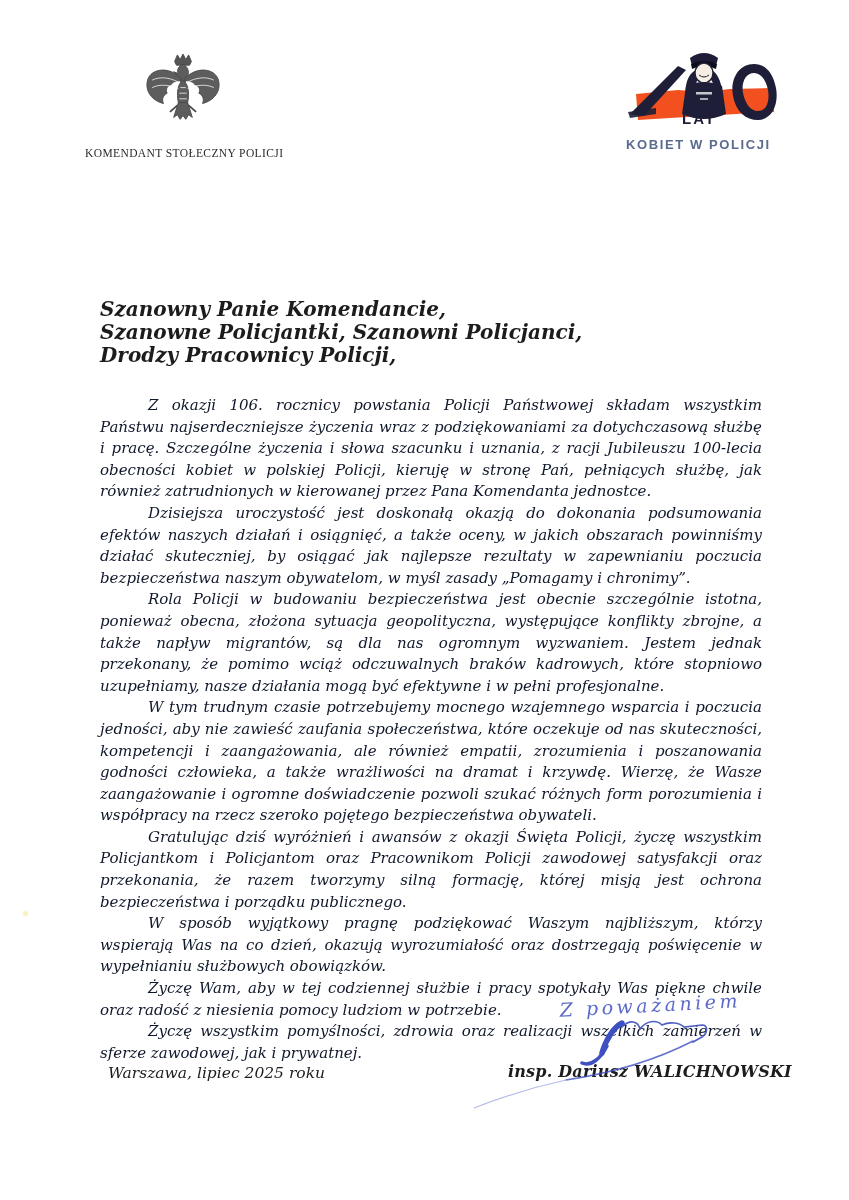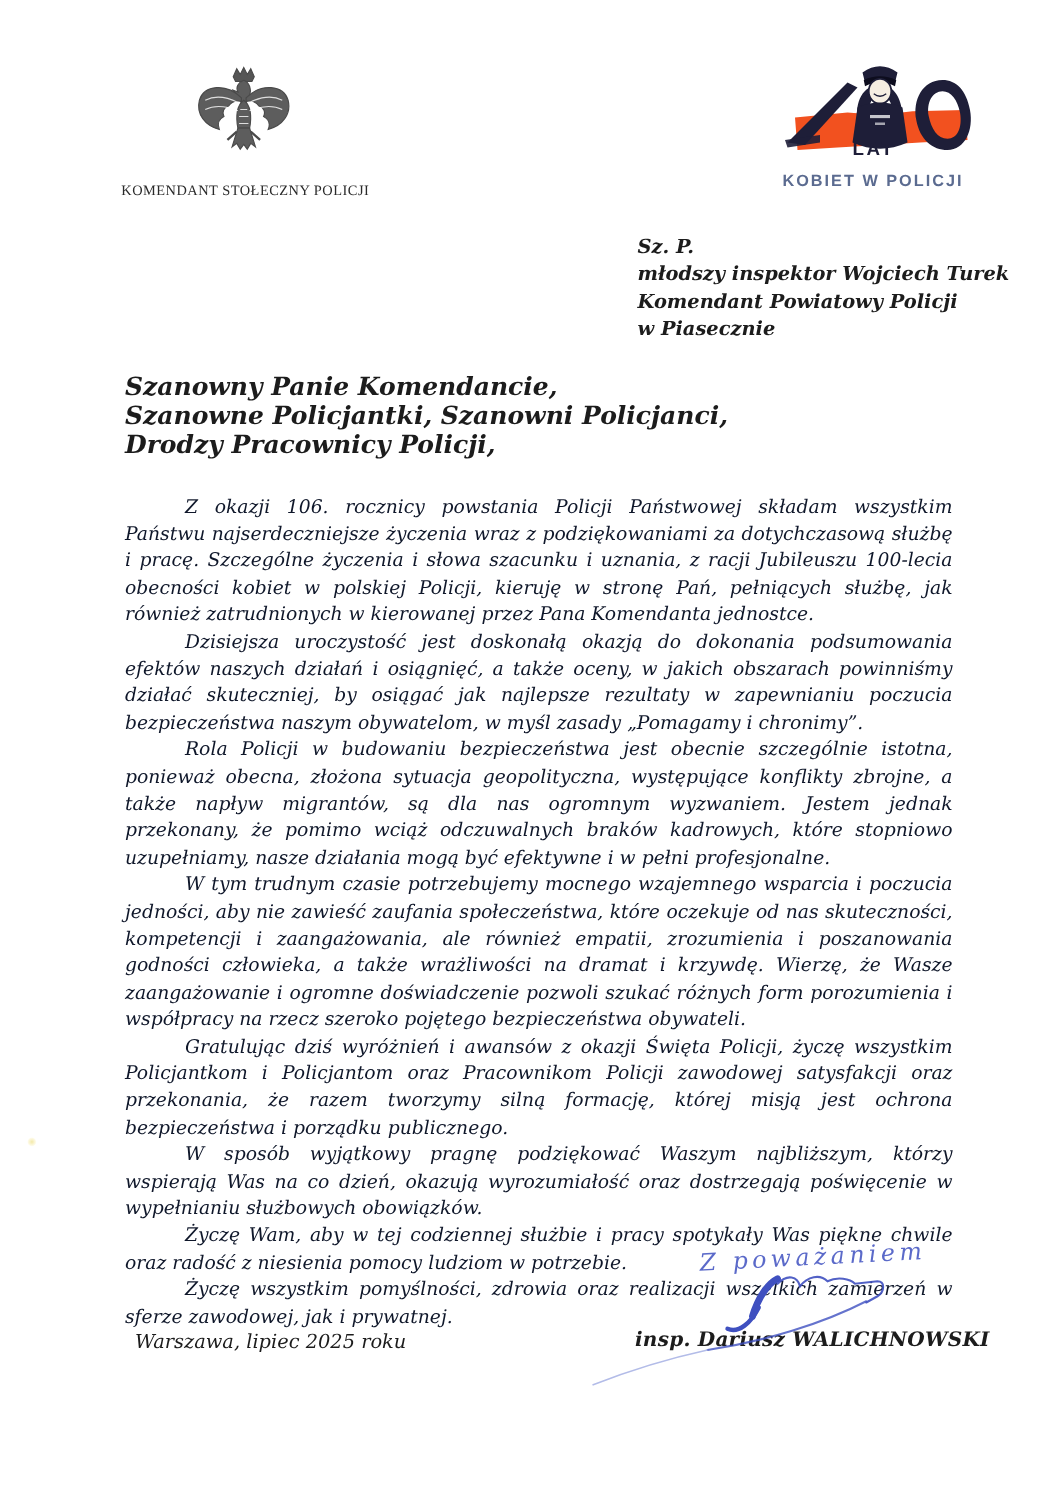--- a/index.html
+++ b/index.html
@@ -9,7 +9,7 @@
     font-family:"DejaVu Serif", serif;color:#1c1c1c;
   }
   
-  .eagle-block{position:absolute;left:85px;top:52px;width:196px;text-align:center;margin-left:12px;}
+  .eagle-block{position:absolute;left:85px;top:52px;width:196px;text-align:center;}
   .eagle-block svg{display:block;margin:0 auto;}
   .sender-label{
     margin-top:7px;font-family:"Liberation Serif", serif;font-size:11.5px;

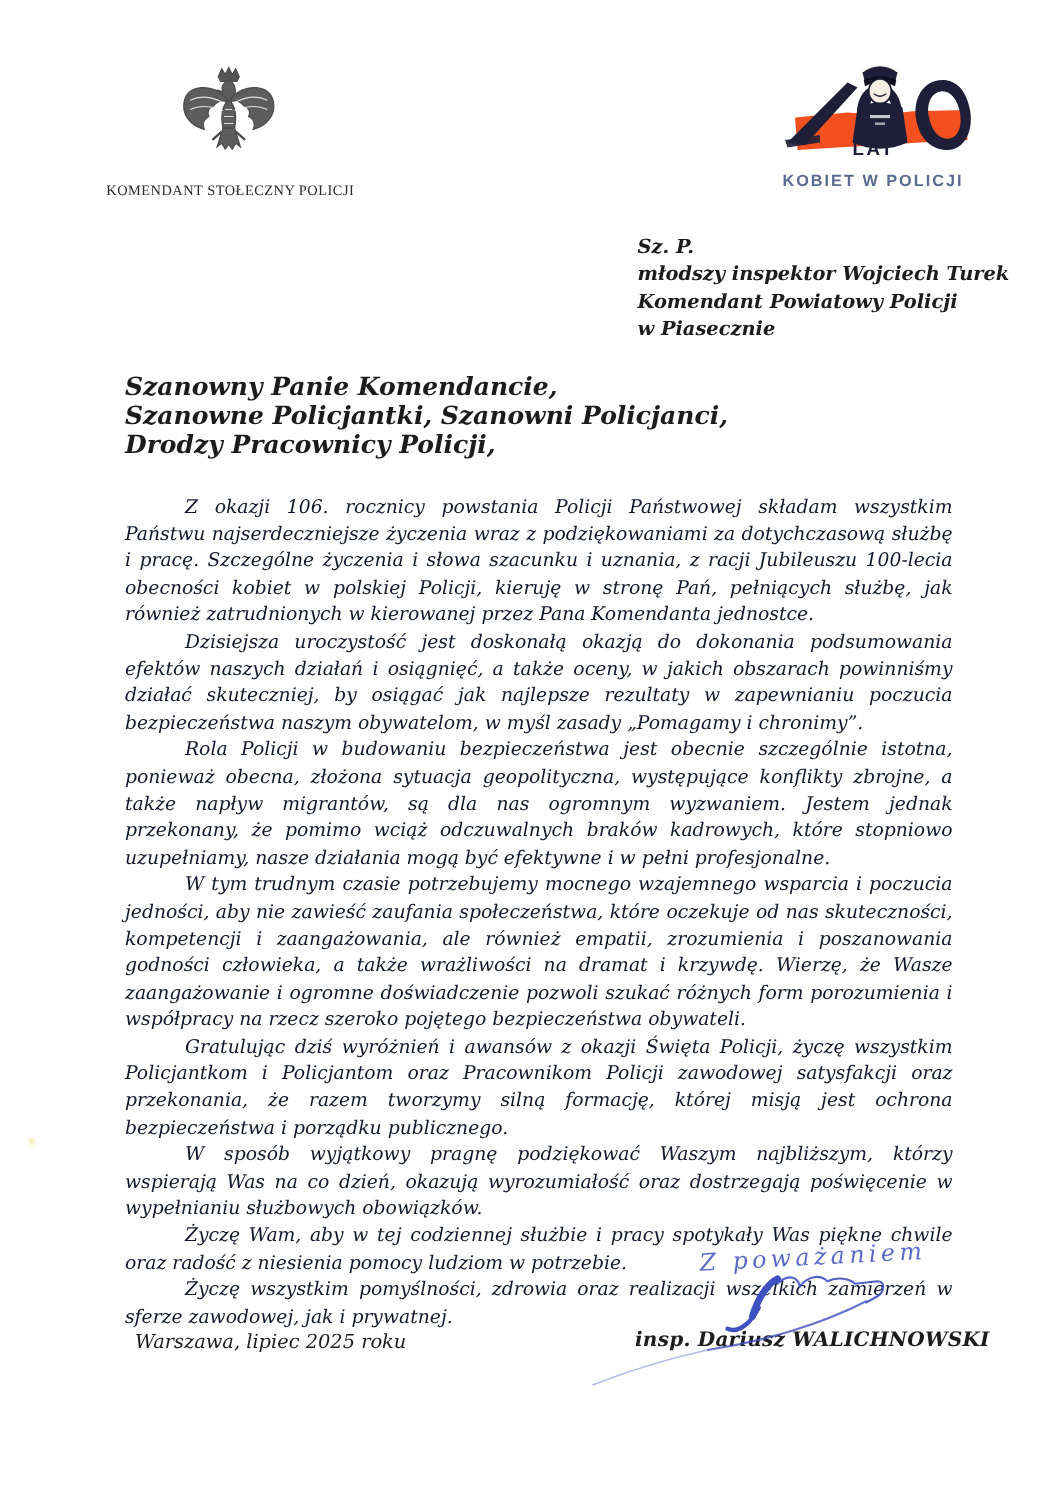--- a/index.html
+++ b/index.html
@@ -119,12 +119,6 @@
     <div class="logo-caption">KOBIET W POLICJI</div>
   </div>
 
-  <div class="recipient">
-    <div>Sz. P.</div>
-    <div>młodszy inspektor Wojciech Turek</div>
-    <div>Komendant Powiatowy Policji</div>
-    <div>w Piasecznie</div>
-  </div>
 
   <div class="greeting">
     <div>Szanowny Panie Komendancie,</div>

